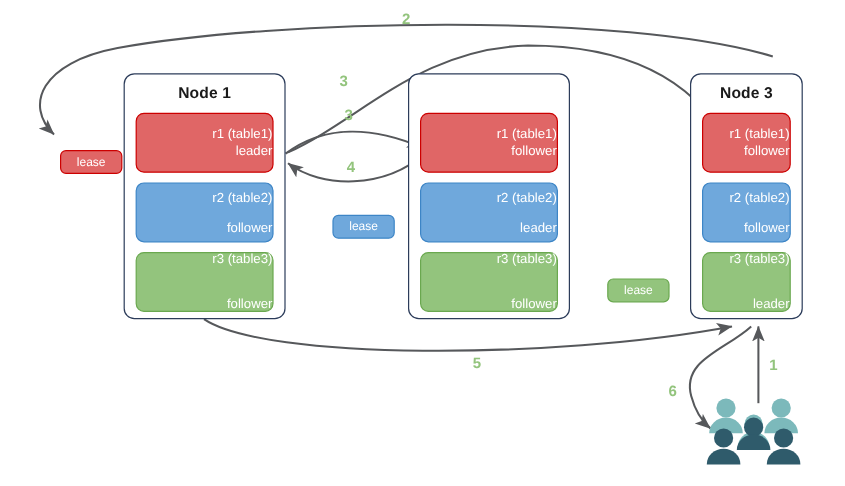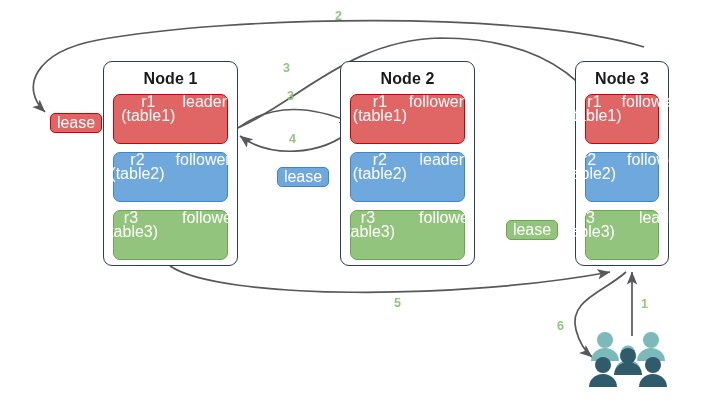--- a/index.html
+++ b/index.html
@@ -20,7 +20,7 @@
   .node-title{
     position:absolute;left:0;right:0;top:8px;
     text-align:center;
-    font-size:16px;font-weight:bold;color:#1a1a1a;
+    font-size:13px;font-weight:bold;color:#1a1a1a;
     letter-spacing:.1px;
   }
   .replica{

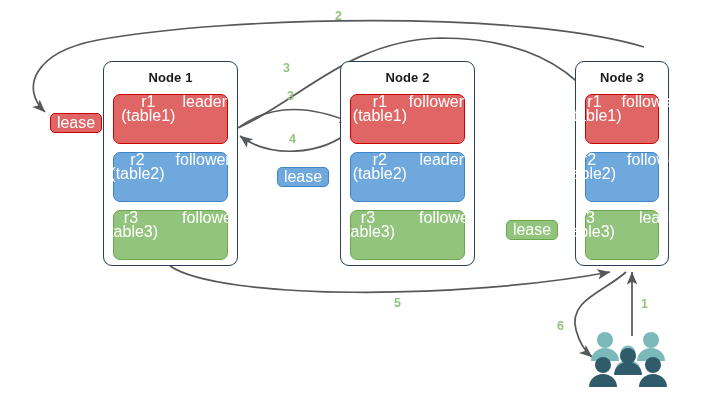--- a/index.html
+++ b/index.html
@@ -107,7 +107,6 @@
   </div>
 
   <div class="node" style="left:340px;top:61px;width:135px;height:205px;">
-    <div class="node-title">Node 2</div>
     <div class="replica rep-red rep-l1">
       <span>r1 (table1)</span>
       <span>follower</span>

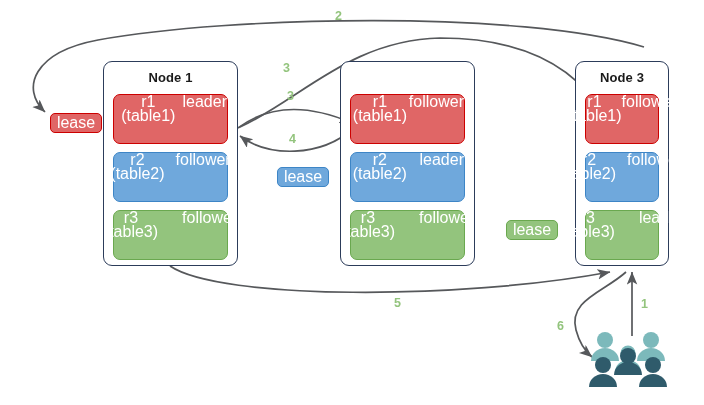--- a/index.html
+++ b/index.html
@@ -28,8 +28,8 @@
     height:50px;
     border-radius:7px;
     box-sizing:border-box;
-    display:flex;flex-direction:row;align-items:flex-start;justify-content:center;
-    color:#ffffff;font-size:16px;line-height:14px;
+    display:flex;flex-direction:column;align-items:flex-end;justify-content:center;
+    color:#ffffff;font-size:11px;line-height:14px;
     text-align:center;
   }
   .rep-red{background:#e06666;border:1.3px solid #cc0000;}

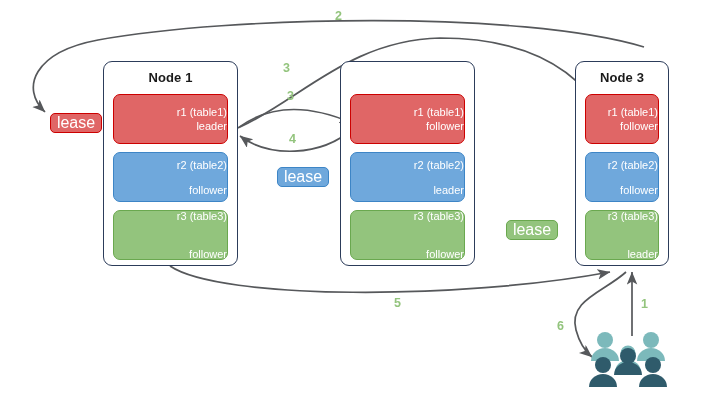--- a/index.html
+++ b/index.html
@@ -45,8 +45,9 @@
     border-radius:5px;
     box-sizing:border-box;
     display:flex;align-items:center;justify-content:center;
-    color:#ffffff;font-size:16px;
+    color:#ffffff;font-size:10px;
     height:20px;
+    margin-top:12px;
   }
   .lease-red{background:#e06666;border:1.3px solid #cc0000;}
   .lease-blue{background:#6fa8dc;border:1.3px solid #3d85c6;}

